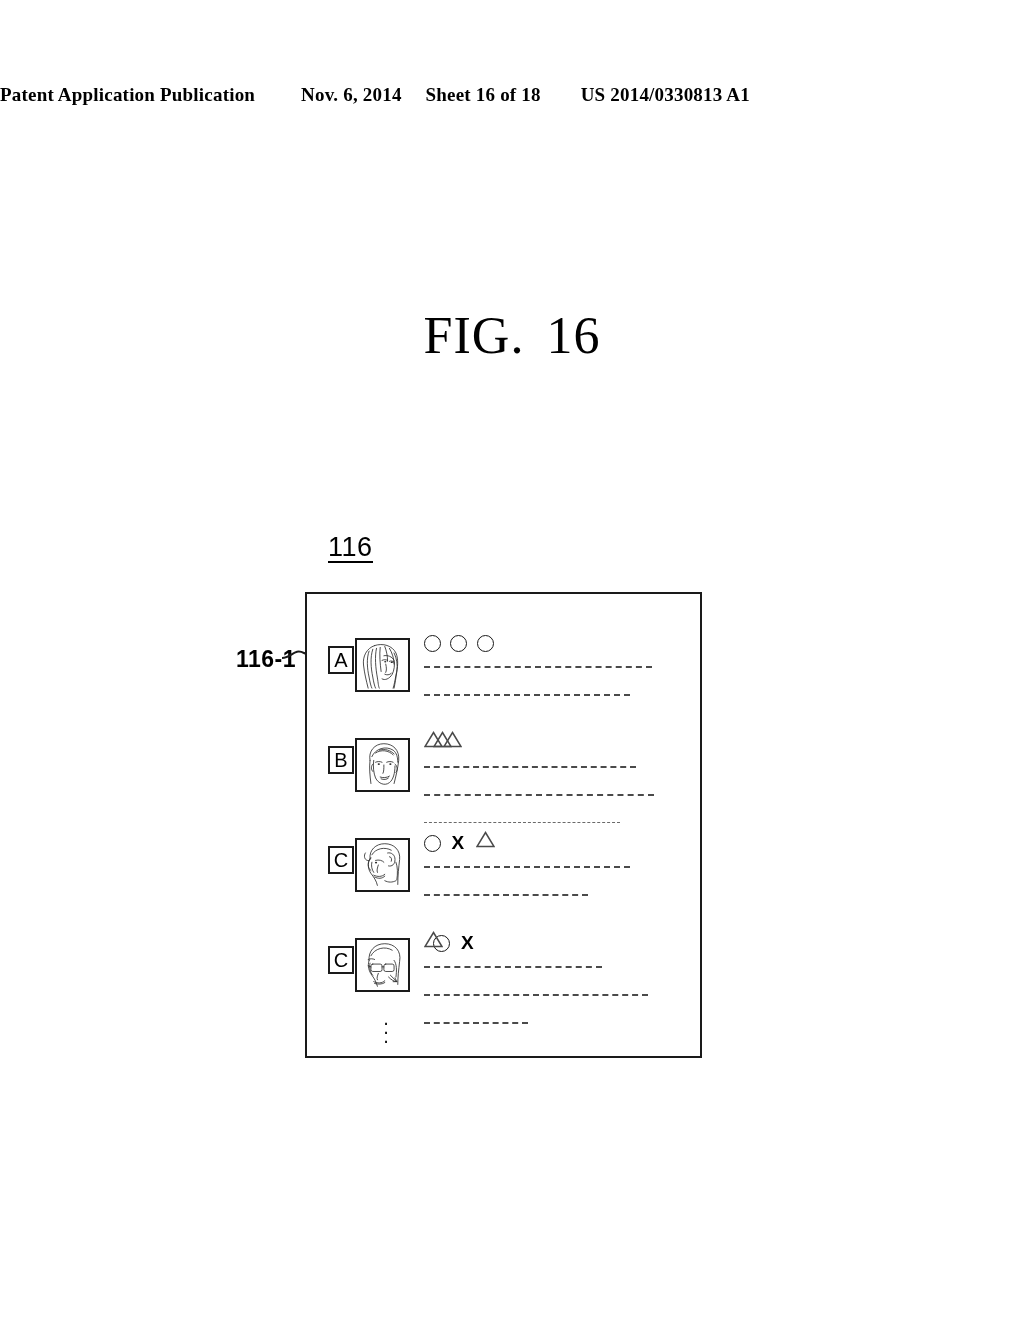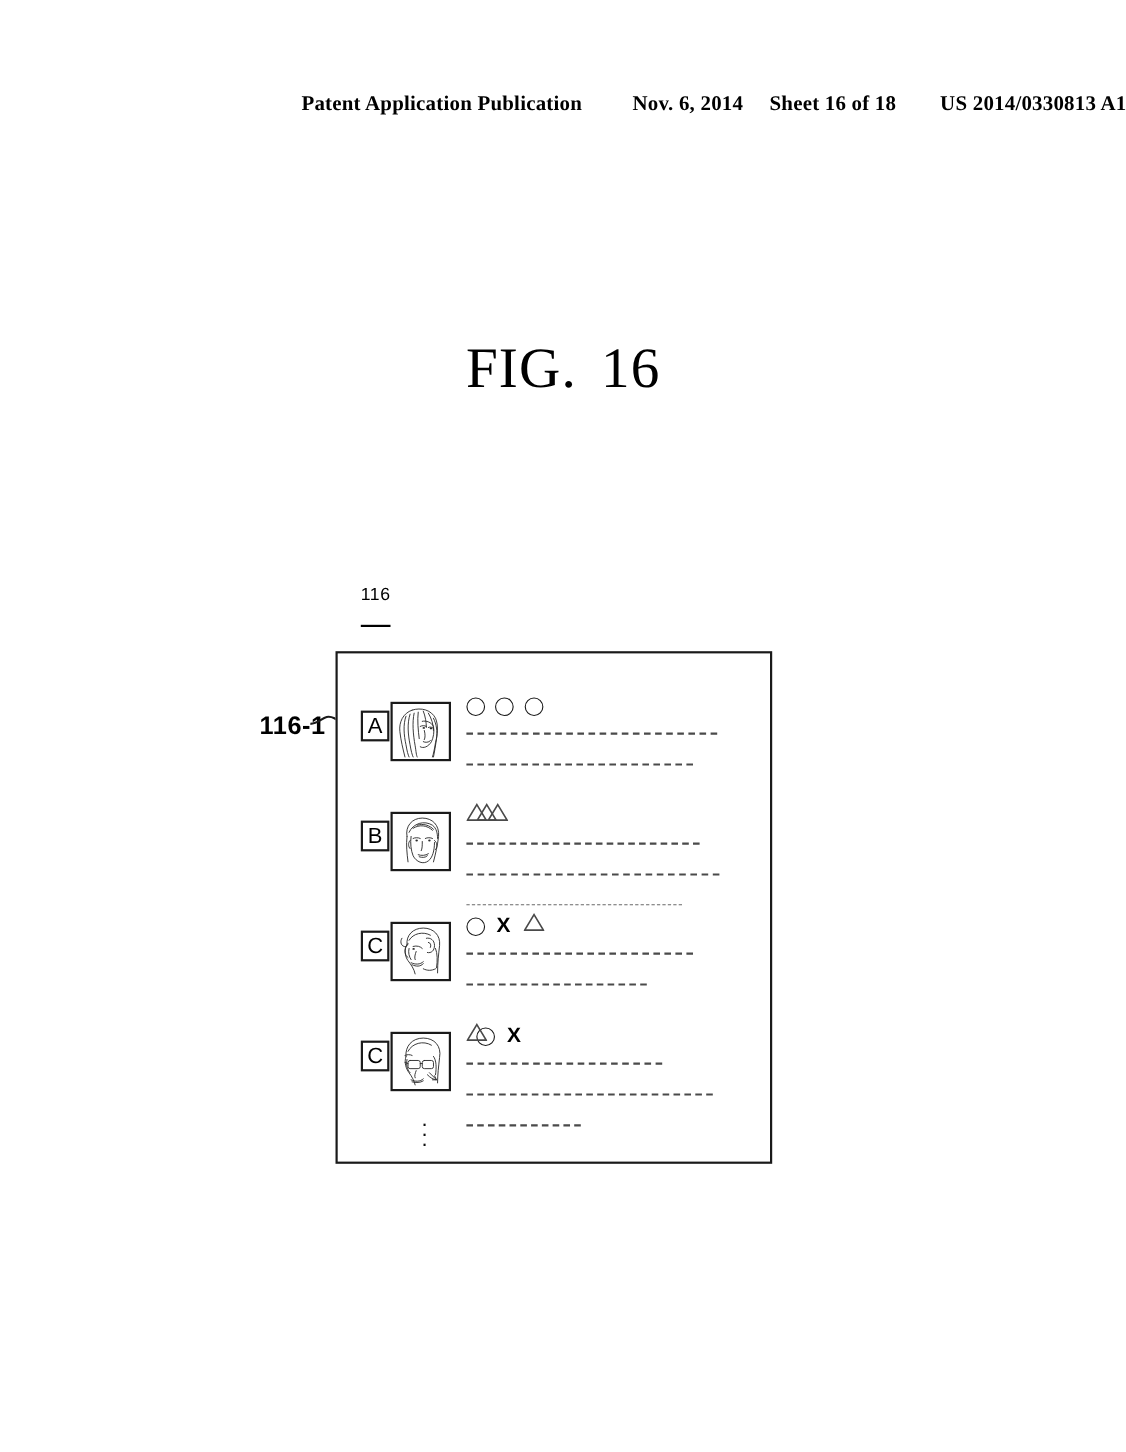--- a/index.html
+++ b/index.html
@@ -22,7 +22,7 @@
     left: 0;
     top: 84px;
     width: 1024px;
-    text-align: right;
+    text-align: left;
     font-family: "Liberation Serif", serif;
     font-weight: bold;
     font-size: 19px;

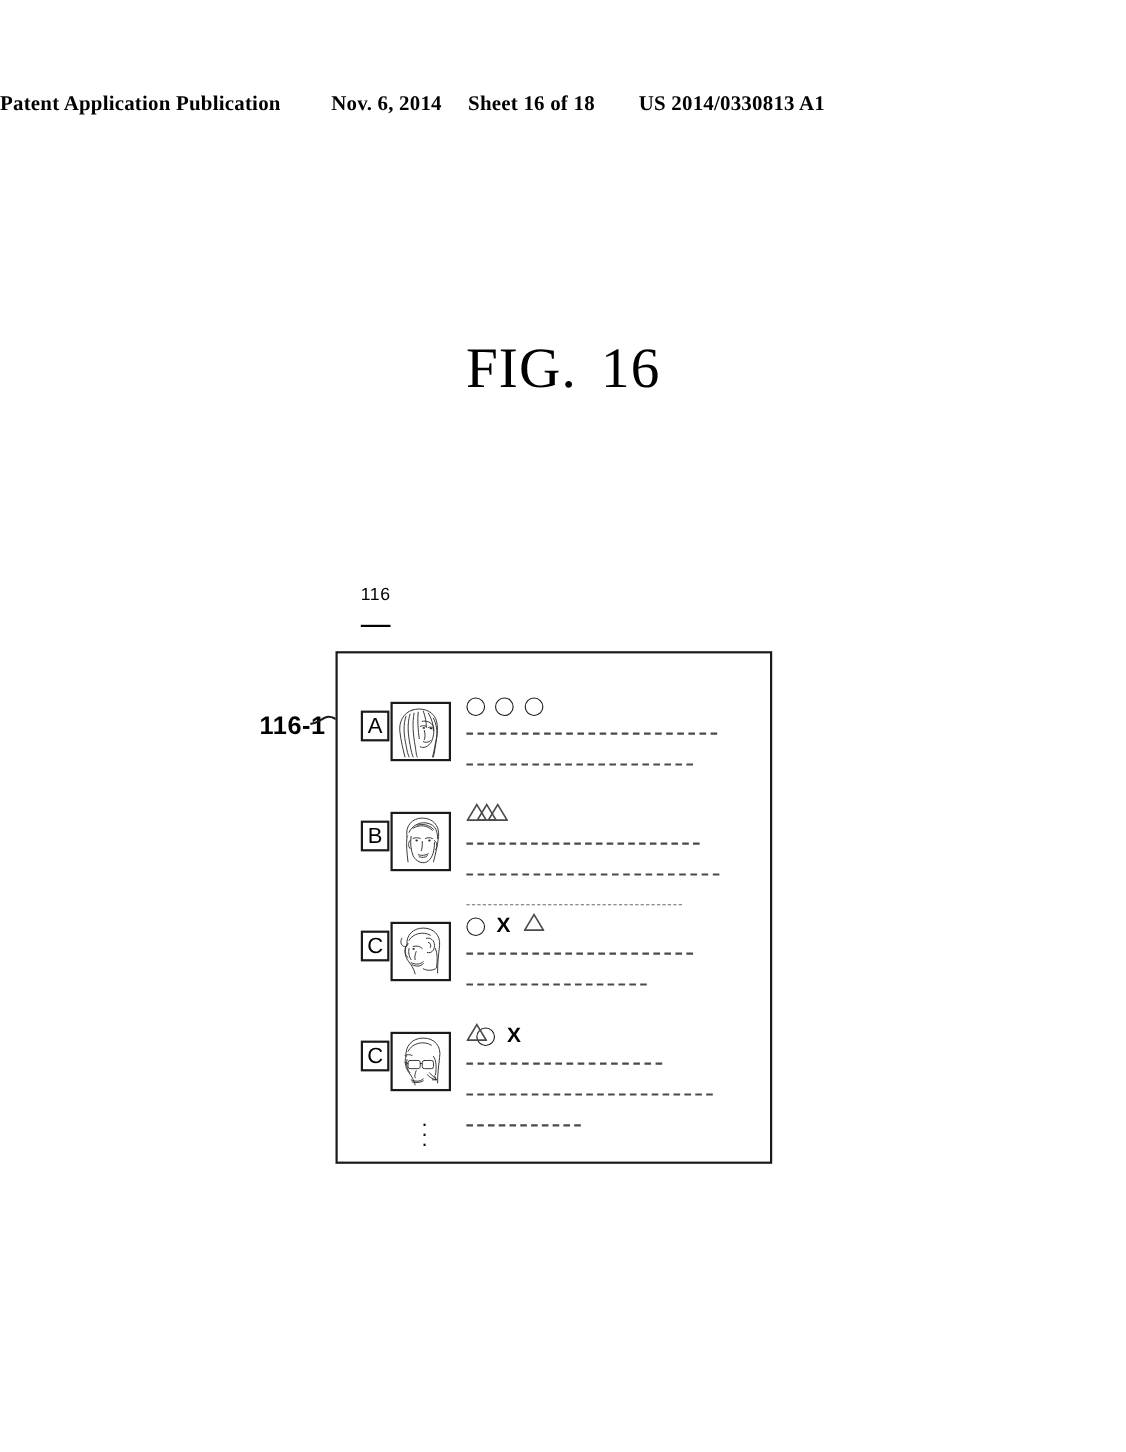--- a/index.html
+++ b/index.html
@@ -53,11 +53,11 @@
     position: absolute;
     left: 328px;
     top: 533px;
-    font-size: 16px;
+    font-size: 27px;
     font-family: "Liberation Sans", sans-serif;
     letter-spacing: 0.5px;
     border-bottom: 2px solid #000;
-    padding-bottom: 18px;
+    padding-bottom: 0;
     line-height: 1.05;
   }
 

